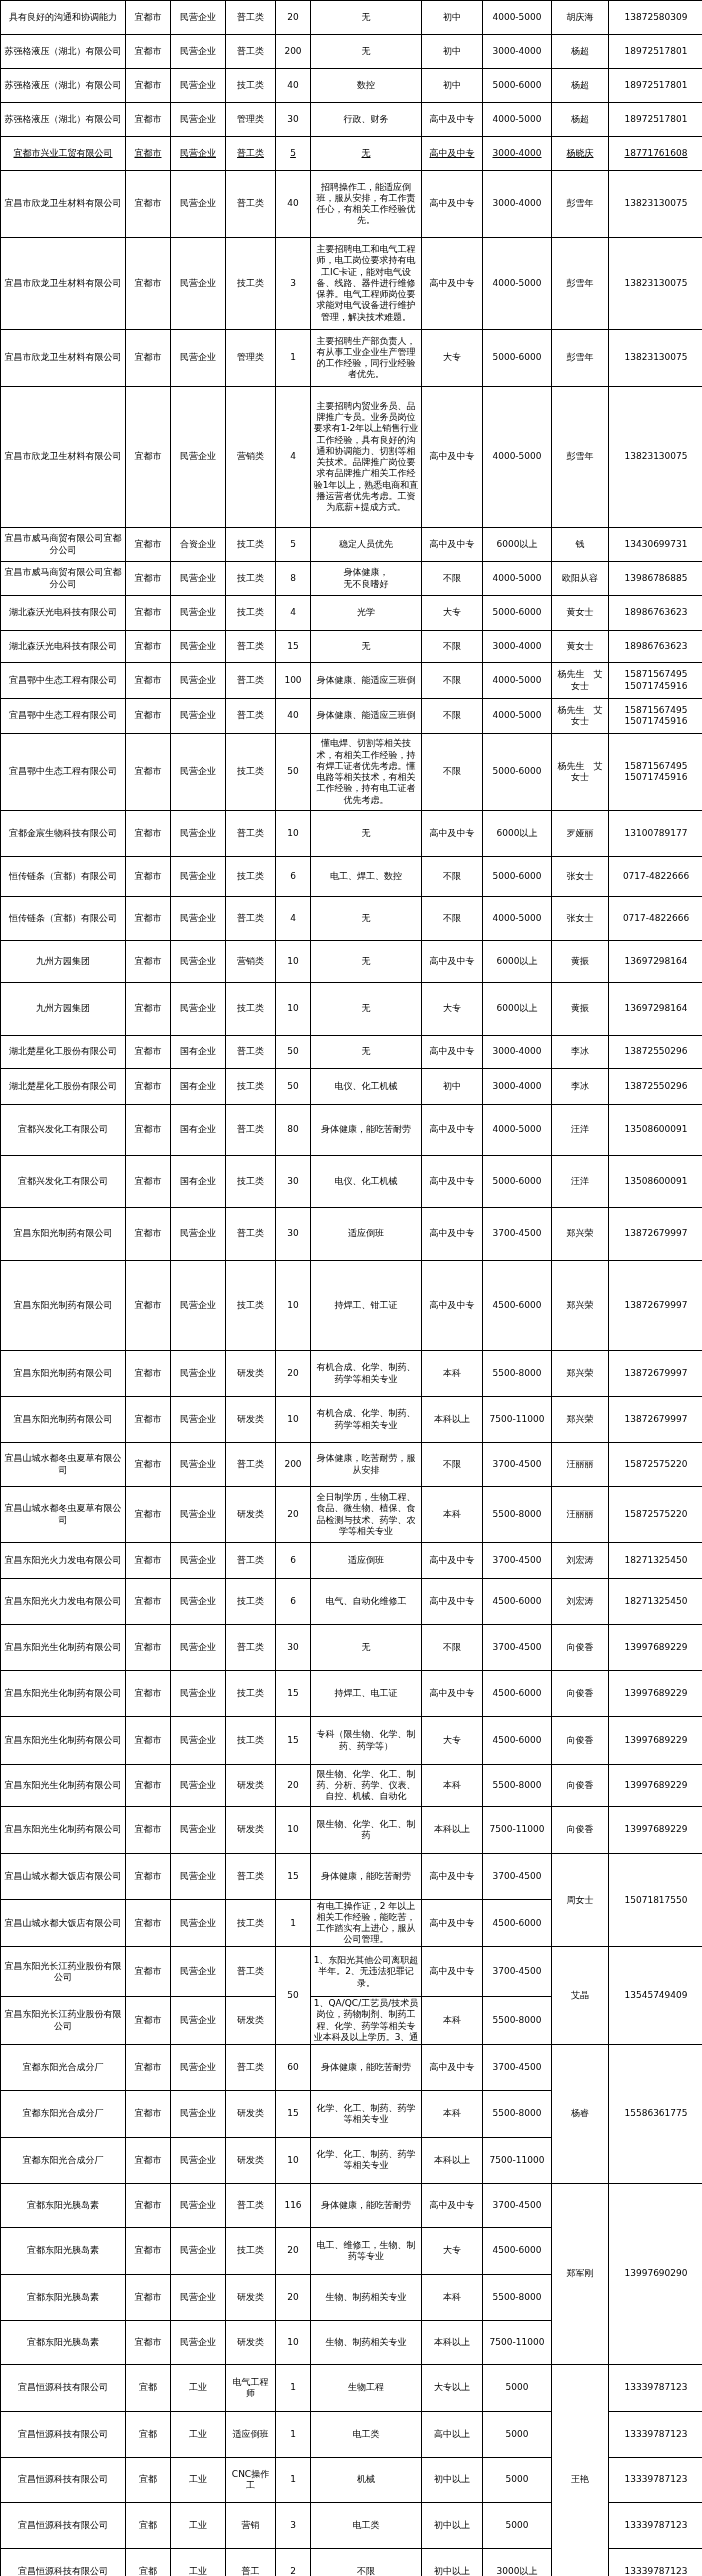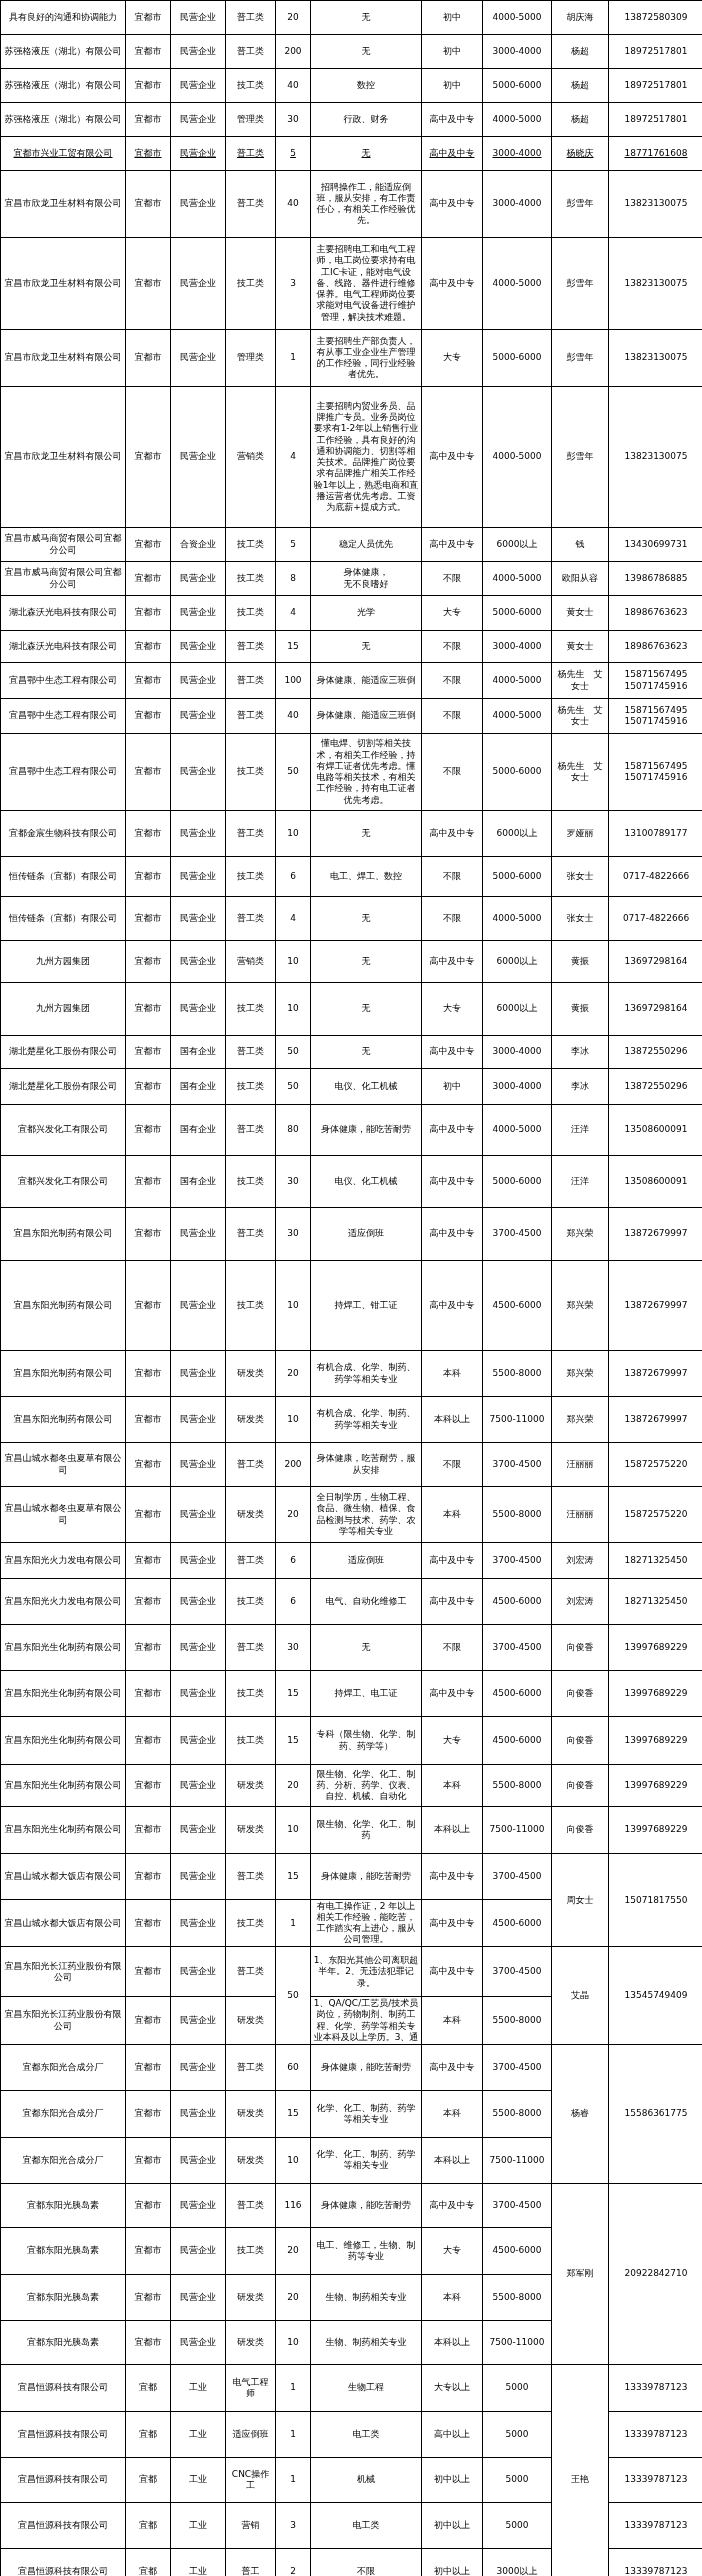--- a/index.html
+++ b/index.html
@@ -596,7 +596,7 @@
           <td>高中及中专</td>
           <td>3700-4500</td>
           <td rowspan="4">郑军刚</td>
-          <td rowspan="4">20922842710</td>
+          <td rowspan="4">13997690290</td>
         </tr>
         <tr style="height: 47px;">
           <td>宜都东阳光胰岛素</td>

